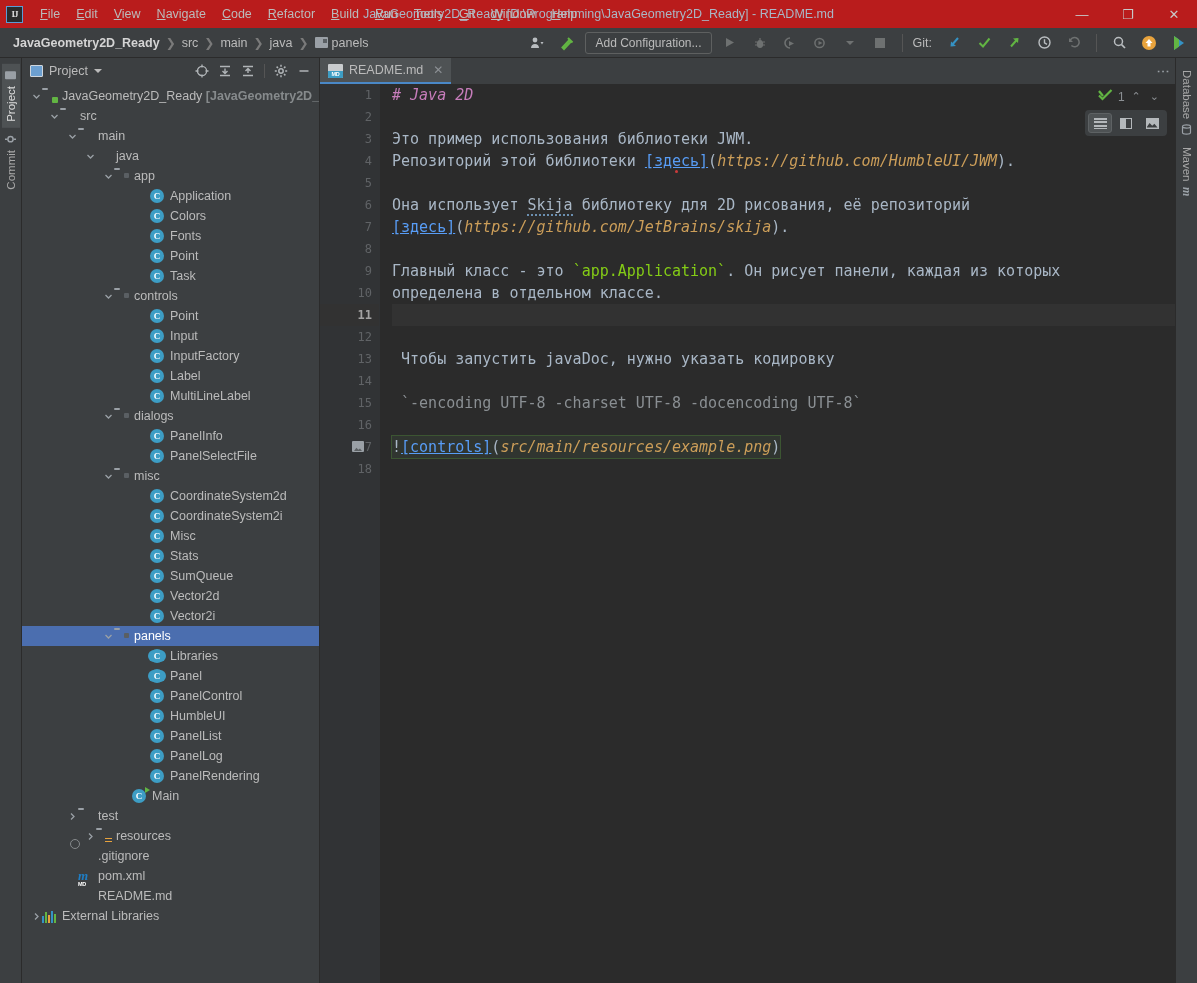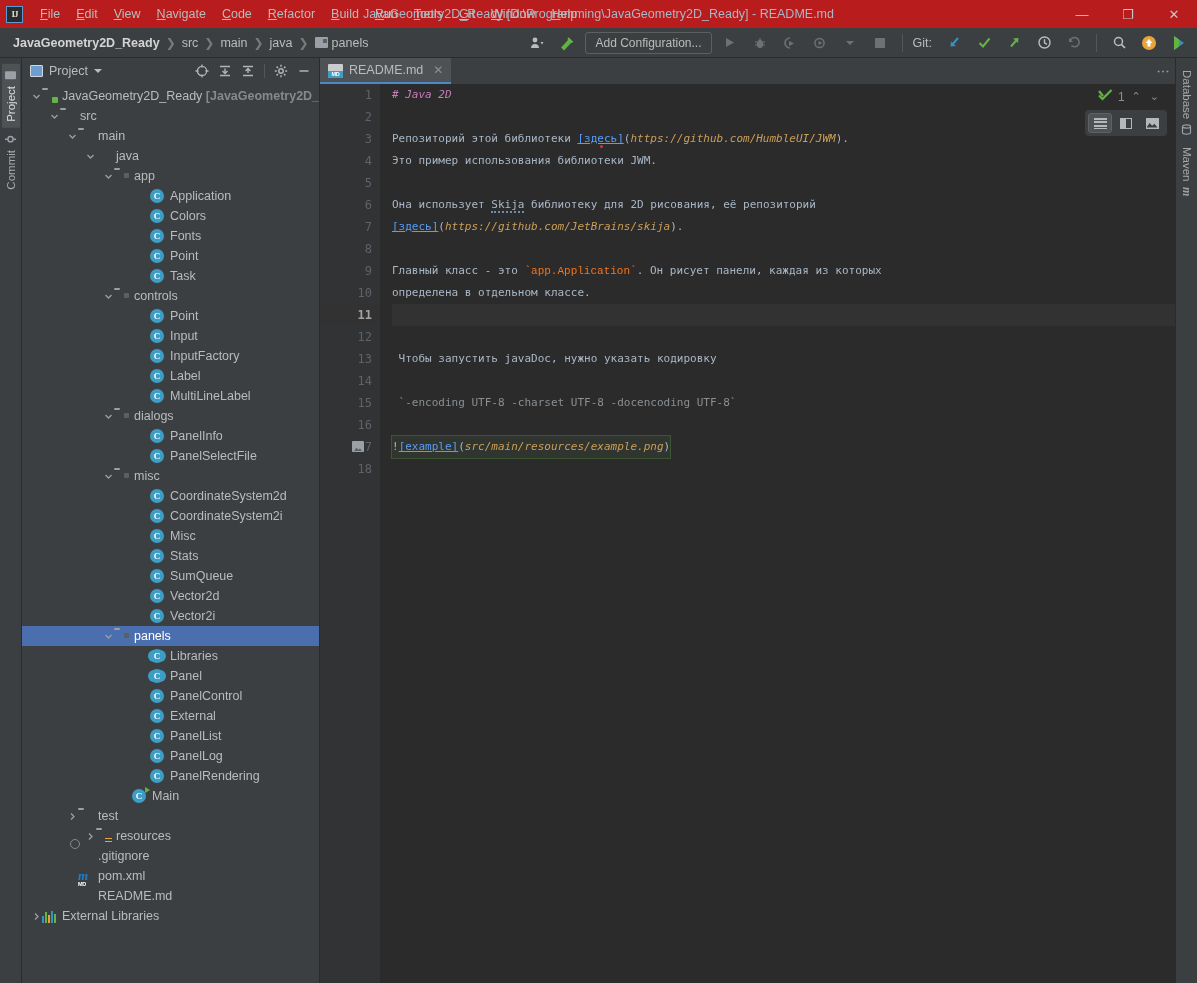--- a/index.html
+++ b/index.html
@@ -195,7 +195,7 @@
 
   .code {
     flex: 1 1 auto; position: relative; background: #2b2b2b; overflow: hidden;
-    font-family: "DejaVu Sans Mono", monospace; font-size: 11px; padding-left: 12px;
+    font-family: "DejaVu Sans Mono", monospace; font-size: 15px; padding-left: 12px;
   }
   .cline { height: 22px; line-height: 22px; white-space: pre; color: #a9b7c6; }
   .cline.cur { background: #323232; }

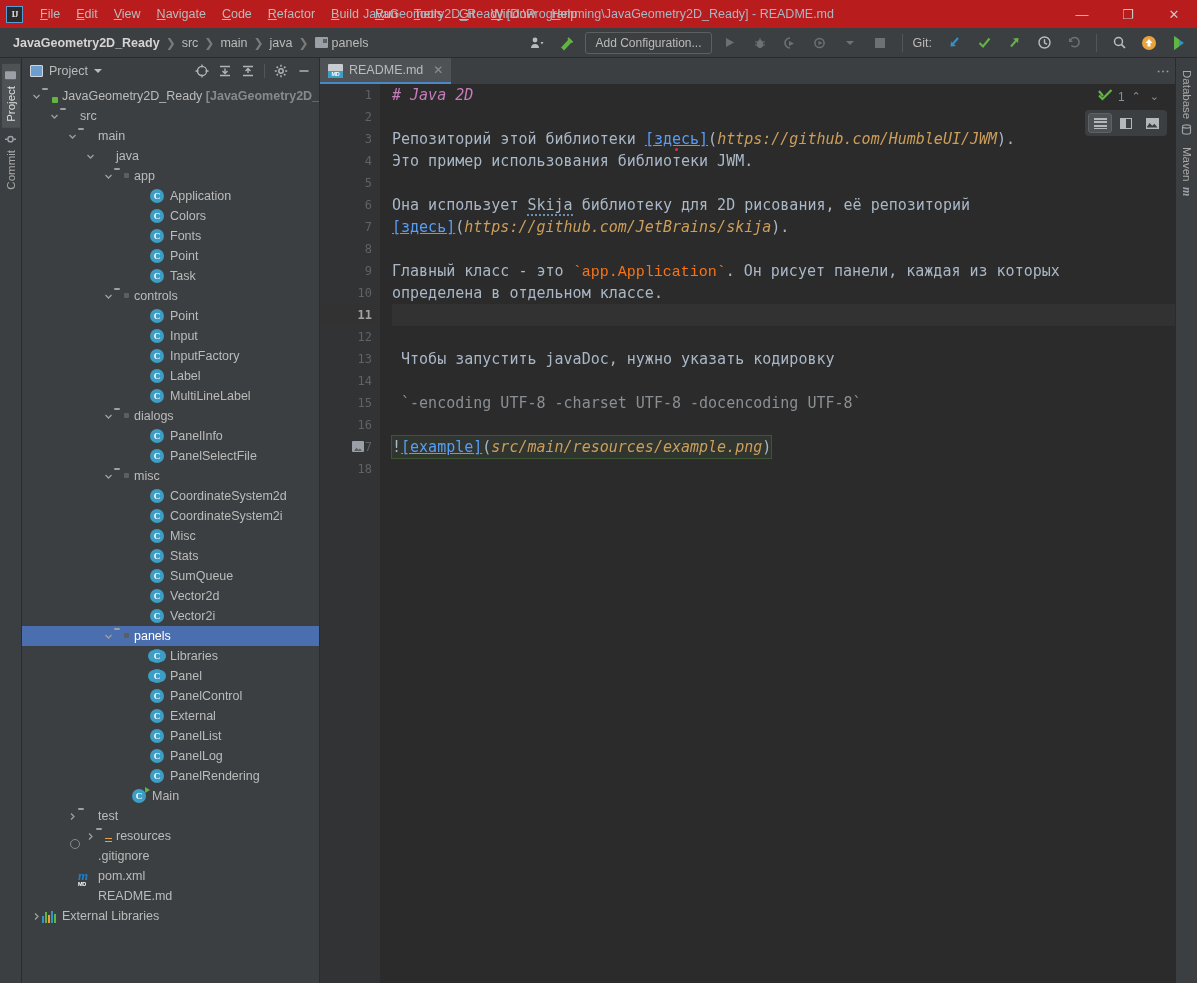--- a/index.html
+++ b/index.html
@@ -798,8 +798,8 @@
         <div class="code" id="code">
             <div class="cline"><span class="c-head"># Java 2D</span></div>
             <div class="cline"></div>
+            <div class="cline"><span class="c-text">Это пример использования библиотеки JWM.</span></div>
             <div class="cline"><span class="c-text">Репозиторий этой библиотеки </span><span class="c-link typo-dot">[здесь]</span><span class="c-paren">(</span><span class="c-url">https://github.com/HumbleUI/JWM</span><span class="c-paren">).</span></div>
-            <div class="cline"><span class="c-text">Это пример использования библиотеки JWM.</span></div>
             <div class="cline"></div>
             <div class="cline"><span class="c-text">Она использует </span><span class="c-text squiggle">Skija</span><span class="c-text"> библиотеку для 2D рисования, её репозиторий</span></div>
             <div class="cline"><span class="c-link">[здесь]</span><span class="c-paren">(</span><span class="c-url">https://github.com/JetBrains/skija</span><span class="c-paren">).</span></div>

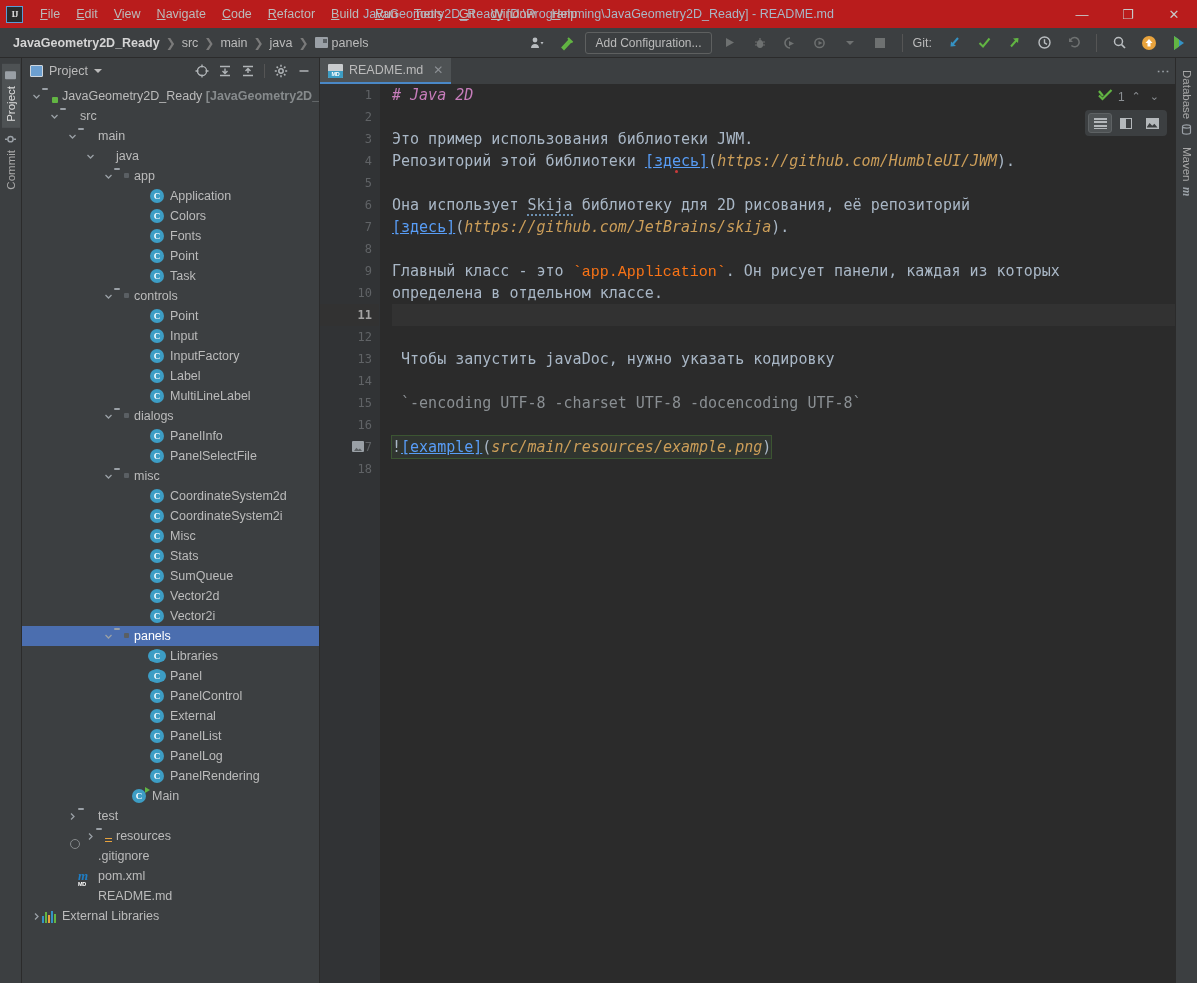--- a/index.html
+++ b/index.html
@@ -204,7 +204,7 @@
   .c-link { color: #589df6; text-decoration: underline; }
   .c-url { color: #cc9e59; font-style: italic; }
   .c-paren { color: #a9b7c6; }
-  .c-code { color: #f97316; font-family: Liberation Mono, monospace; }
+  .c-code { color: #84cc16; }
   .c-mono { color: #8a8f93; }
   .c-bang { color: #a9b7c6; }
   .img-line { background: rgba(70,100,70,0.18); outline: 1px solid rgba(98,181,67,0.30); display:inline-block; }

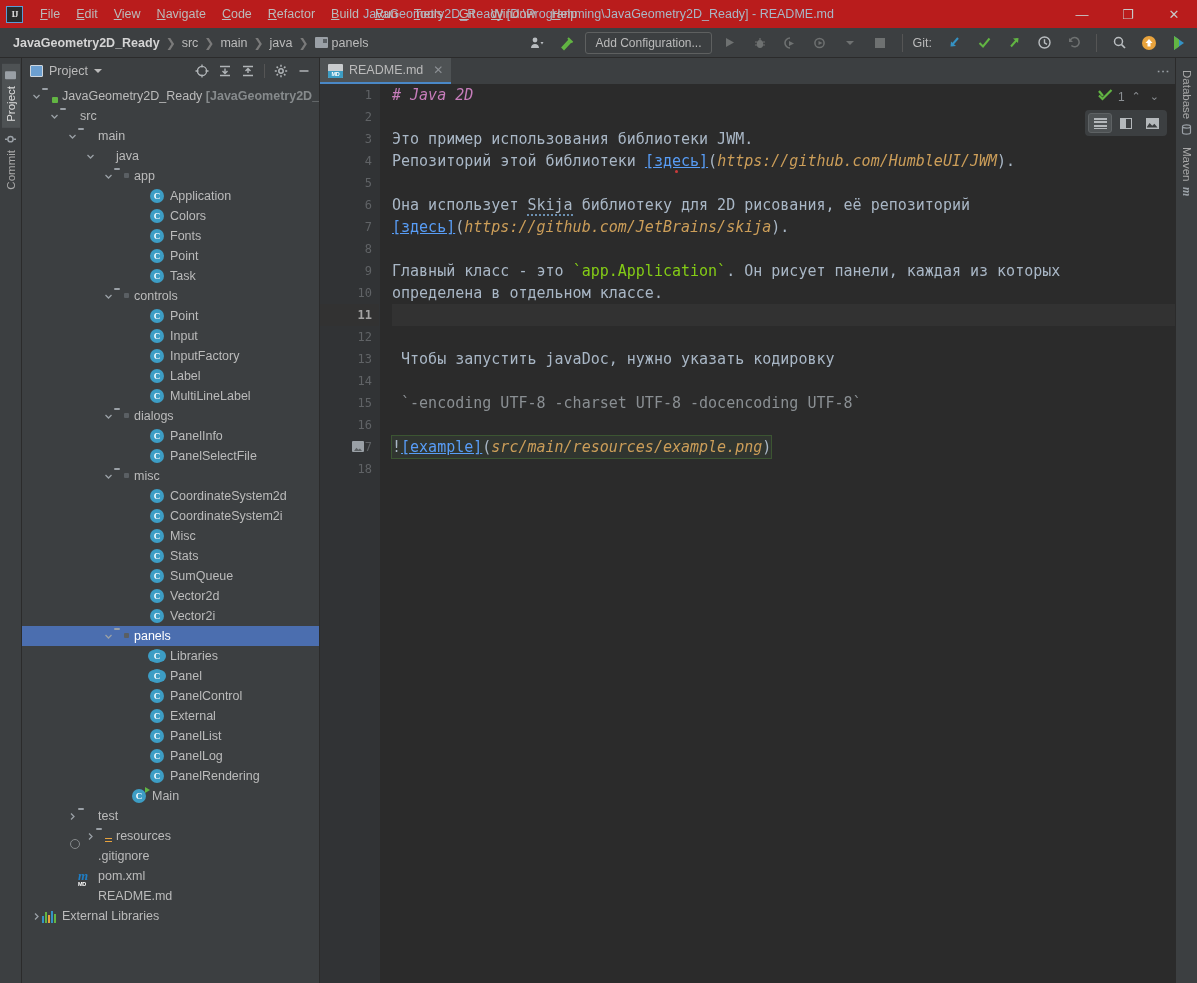--- a/index.html
+++ b/index.html
@@ -812,7 +812,7 @@
             <div class="cline"></div>
             <div class="cline"><span class="c-mono"> `-encoding UTF-8 -charset UTF-8 -docencoding UTF-8`</span></div>
             <div class="cline"></div>
-            <div class="cline"><span class="img-line"><span class="c-bang">!</span><span class="c-link">[example]</span><span class="c-paren">(</span><span class="c-url">src/main/resources/example.png</span><span class="c-paren">)</span></span></div>
+            <div class="cline"><span class="img-line"><span class="c-bang">!</span><span class="c-link">[controls]</span><span class="c-paren">(</span><span class="c-url">src/main/resources/example.png</span><span class="c-paren">)</span></span></div>
             <div class="cline"></div>
           </div>
 

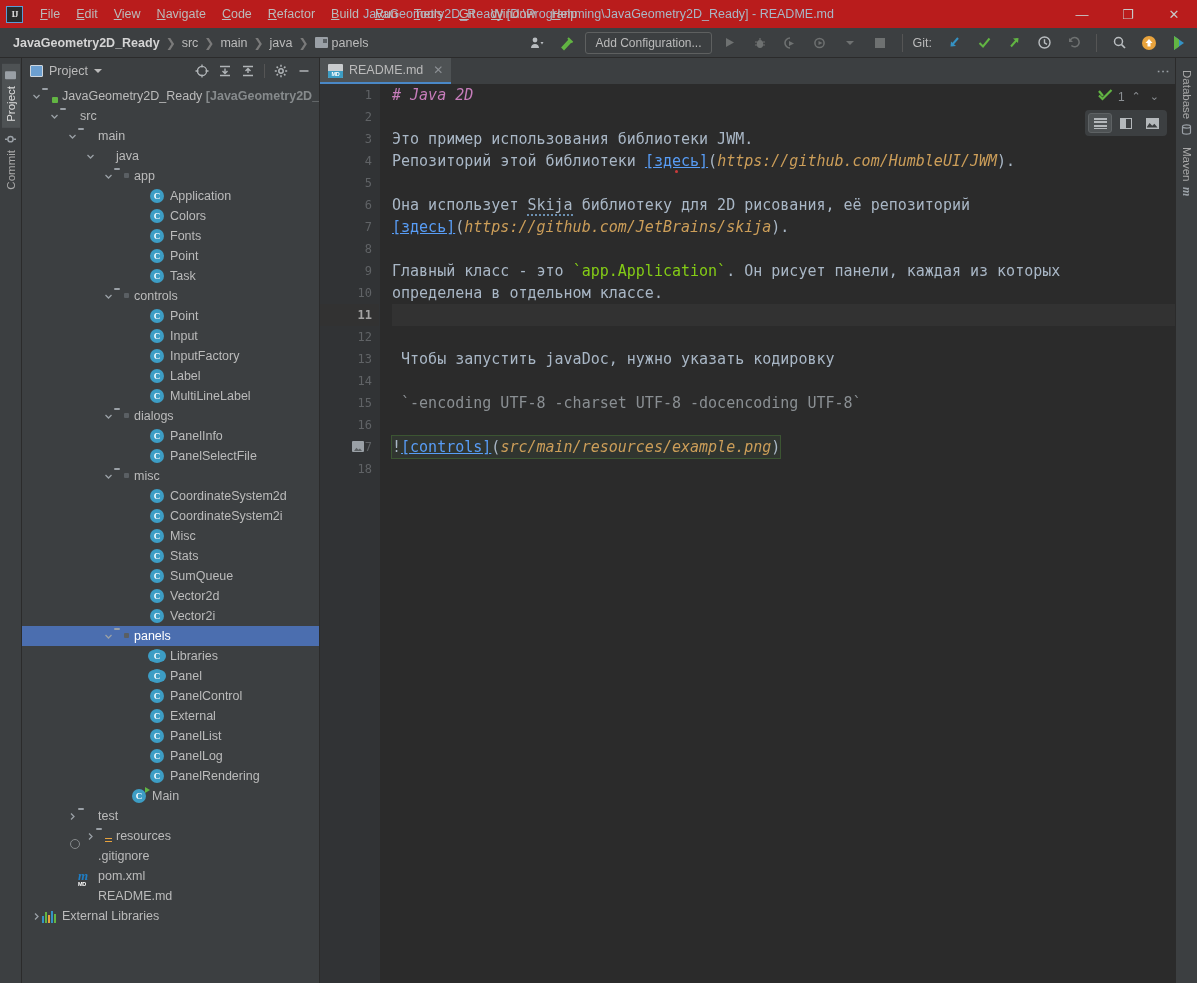--- a/index.html
+++ b/index.html
@@ -666,7 +666,7 @@
             <span class="ico">
               <span class="ico-class">C</span>
             </span>
-            <span class="tlabel">External</span>
+            <span class="tlabel">HumbleUI</span>
           </div>
           <div class="trow">
             <span class="arrow" style="margin-left: 116px;"></span>

